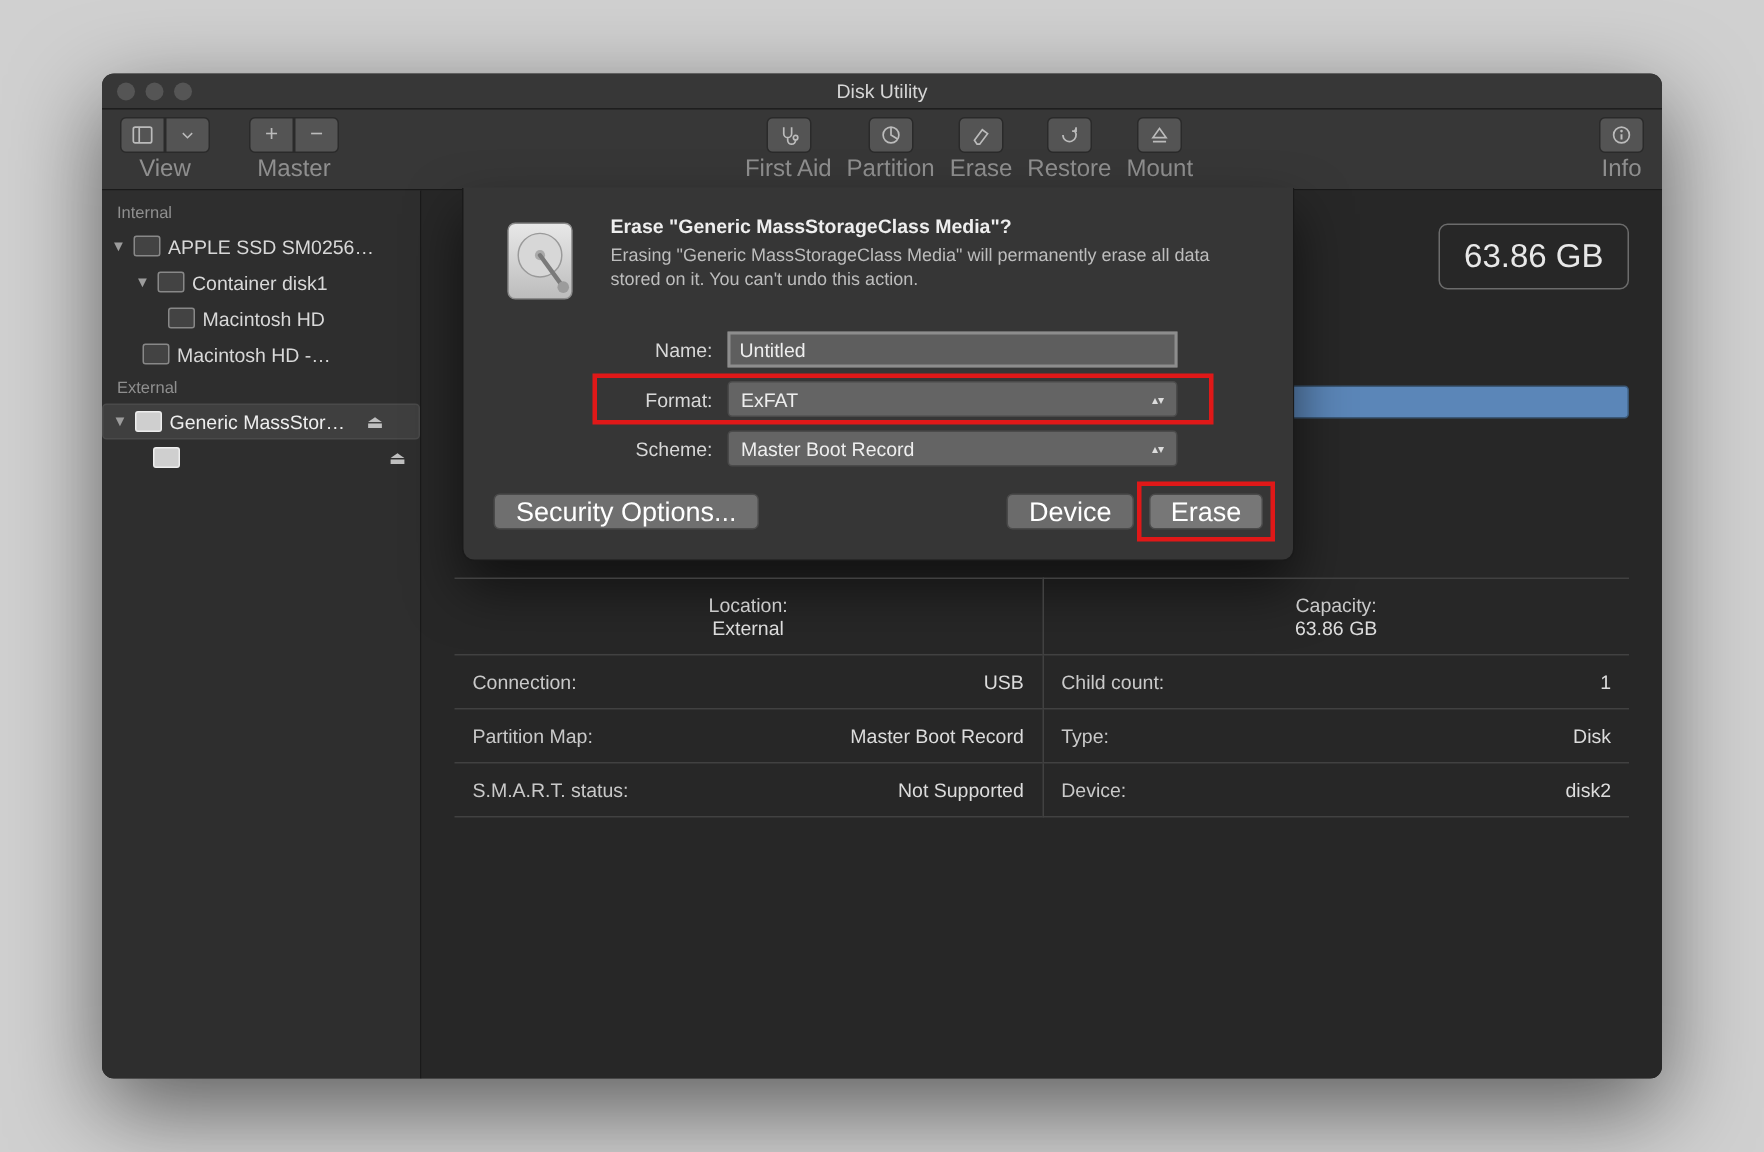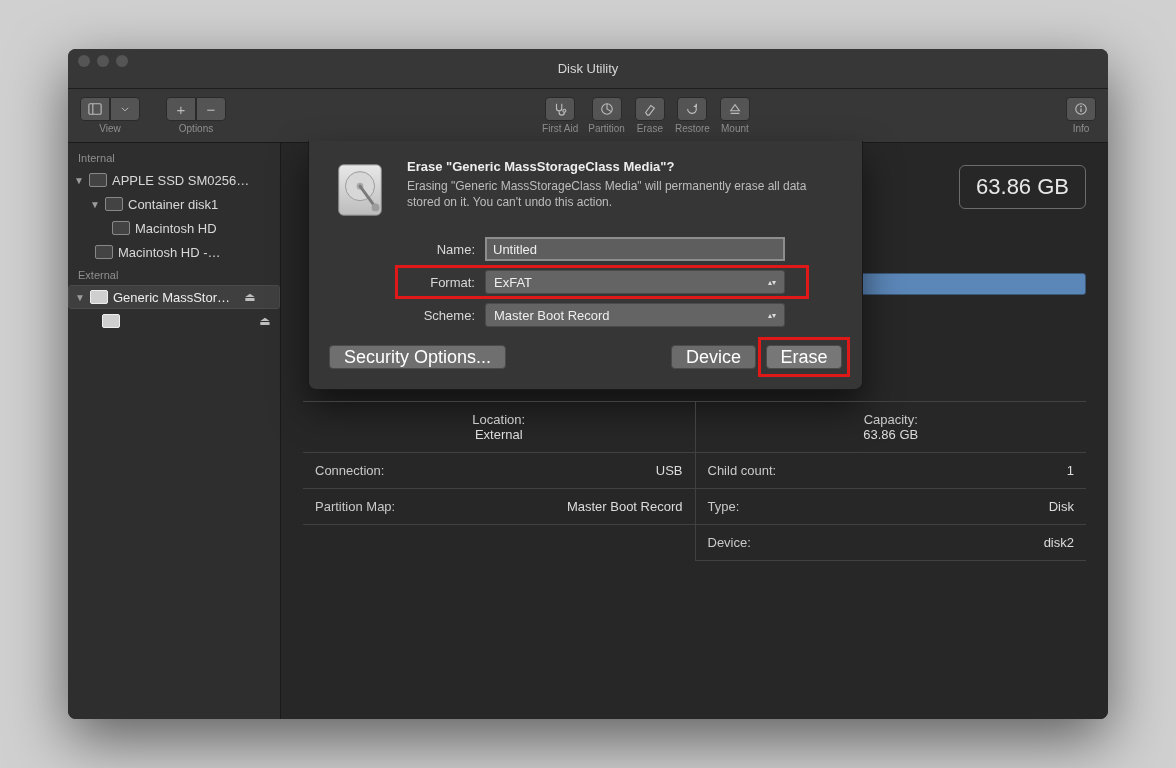--- a/index.html
+++ b/index.html
@@ -42,7 +42,7 @@
   }
   
   .titlebar {
-    height:40px; background:var(--bg-titlebar);
+    height:24px; background:var(--bg-titlebar);
     display:flex; align-items:center; justify-content:center;
     position:relative;
     border-bottom:1px solid #1e1e1e;

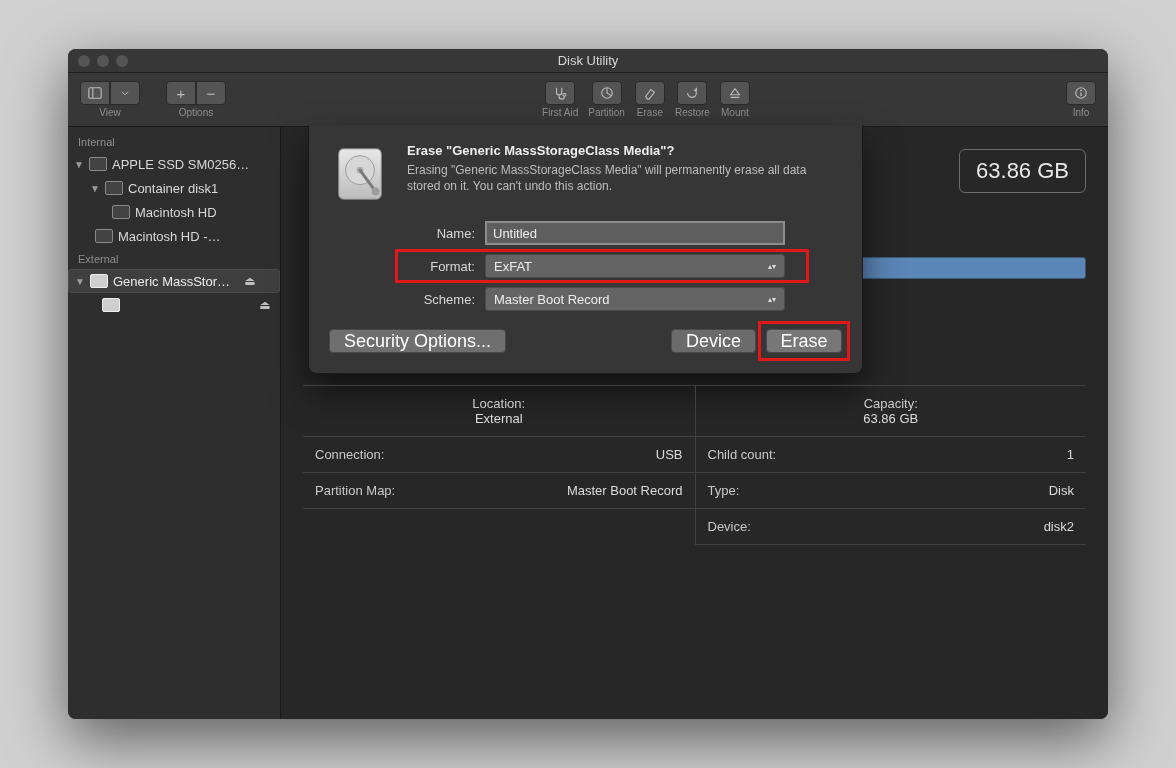--- a/index.html
+++ b/index.html
@@ -71,7 +71,7 @@
   .tbtn:first-child{border-top-left-radius:4px;border-bottom-left-radius:4px;}
   .tbtn:last-child{border-top-right-radius:4px;border-bottom-right-radius:4px;}
   .tbtn.single{border-radius:4px;}
-  .tlabel{ font-size:10px; color:var(--text-muted);}
+  .tlabel{ font-size:16px; color:var(--text-muted);}
   .spacer{flex:1;}
   .icon{ width:14px;height:14px; display:inline-block;}
   

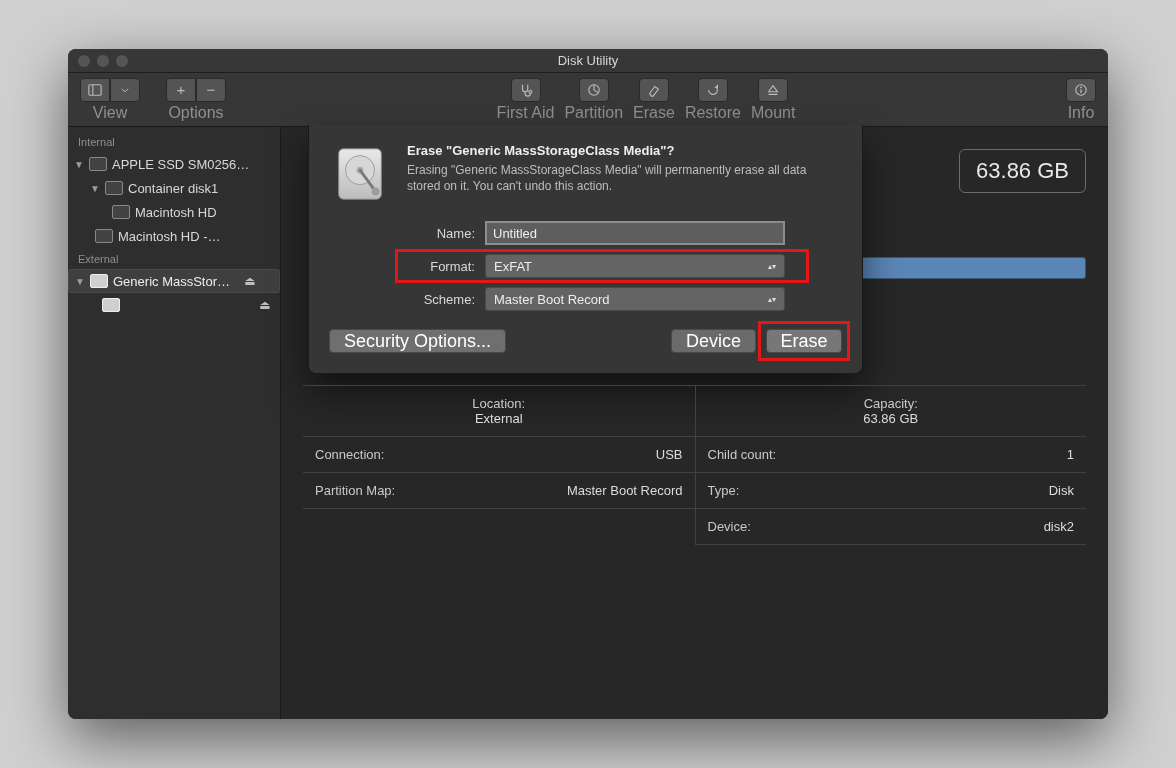--- a/index.html
+++ b/index.html
@@ -212,7 +212,7 @@
             <span style="color:#bbb;font-size:15px;line-height:1">−</span>
           </div>
       </div>
-      <div class="tlabel">Options</div>
+      <div class="tlabel">Master</div>
     </div>
 
     <div class="spacer"></div>

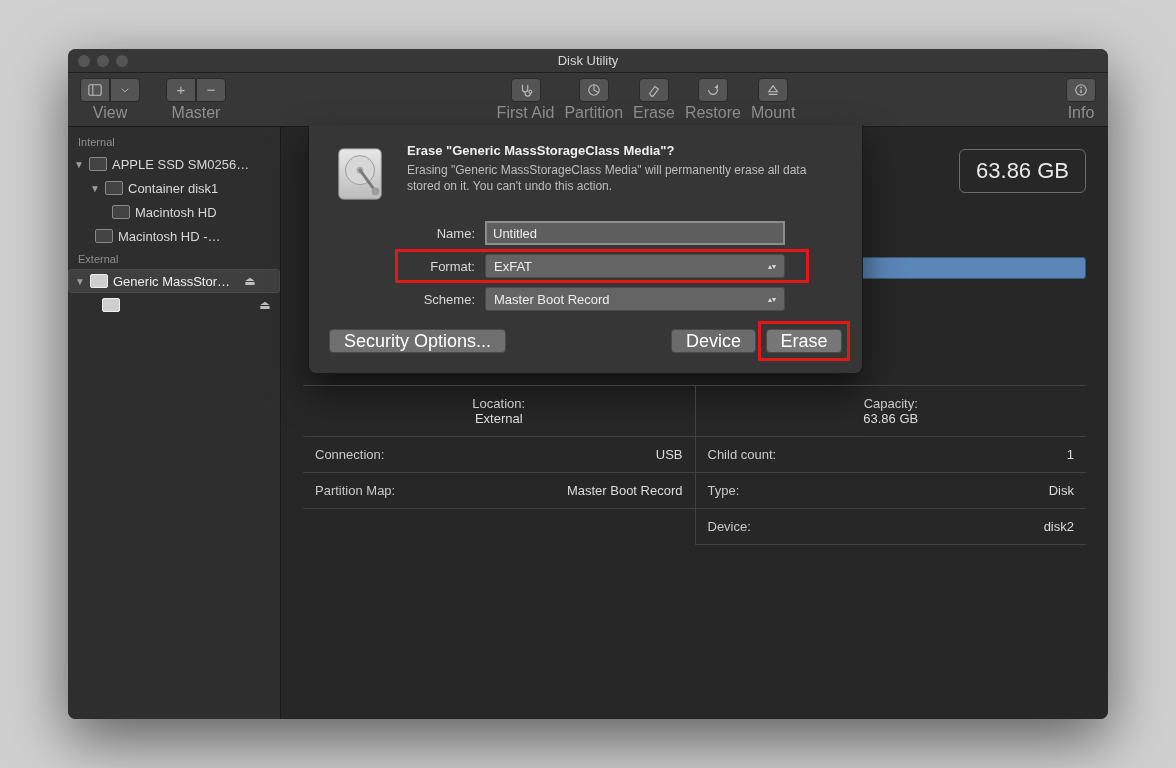--- a/index.html
+++ b/index.html
@@ -410,6 +410,10 @@
               <span>Partition Map:</span>
               <span class="v">Master Boot Record</span>
             </div>
+          <div class="irow">
+              <span>S.M.A.R.T. status:</span>
+              <span class="v">Not Supported</span>
+            </div>
         </div>
         <div class="col">
           <div class="irow">

